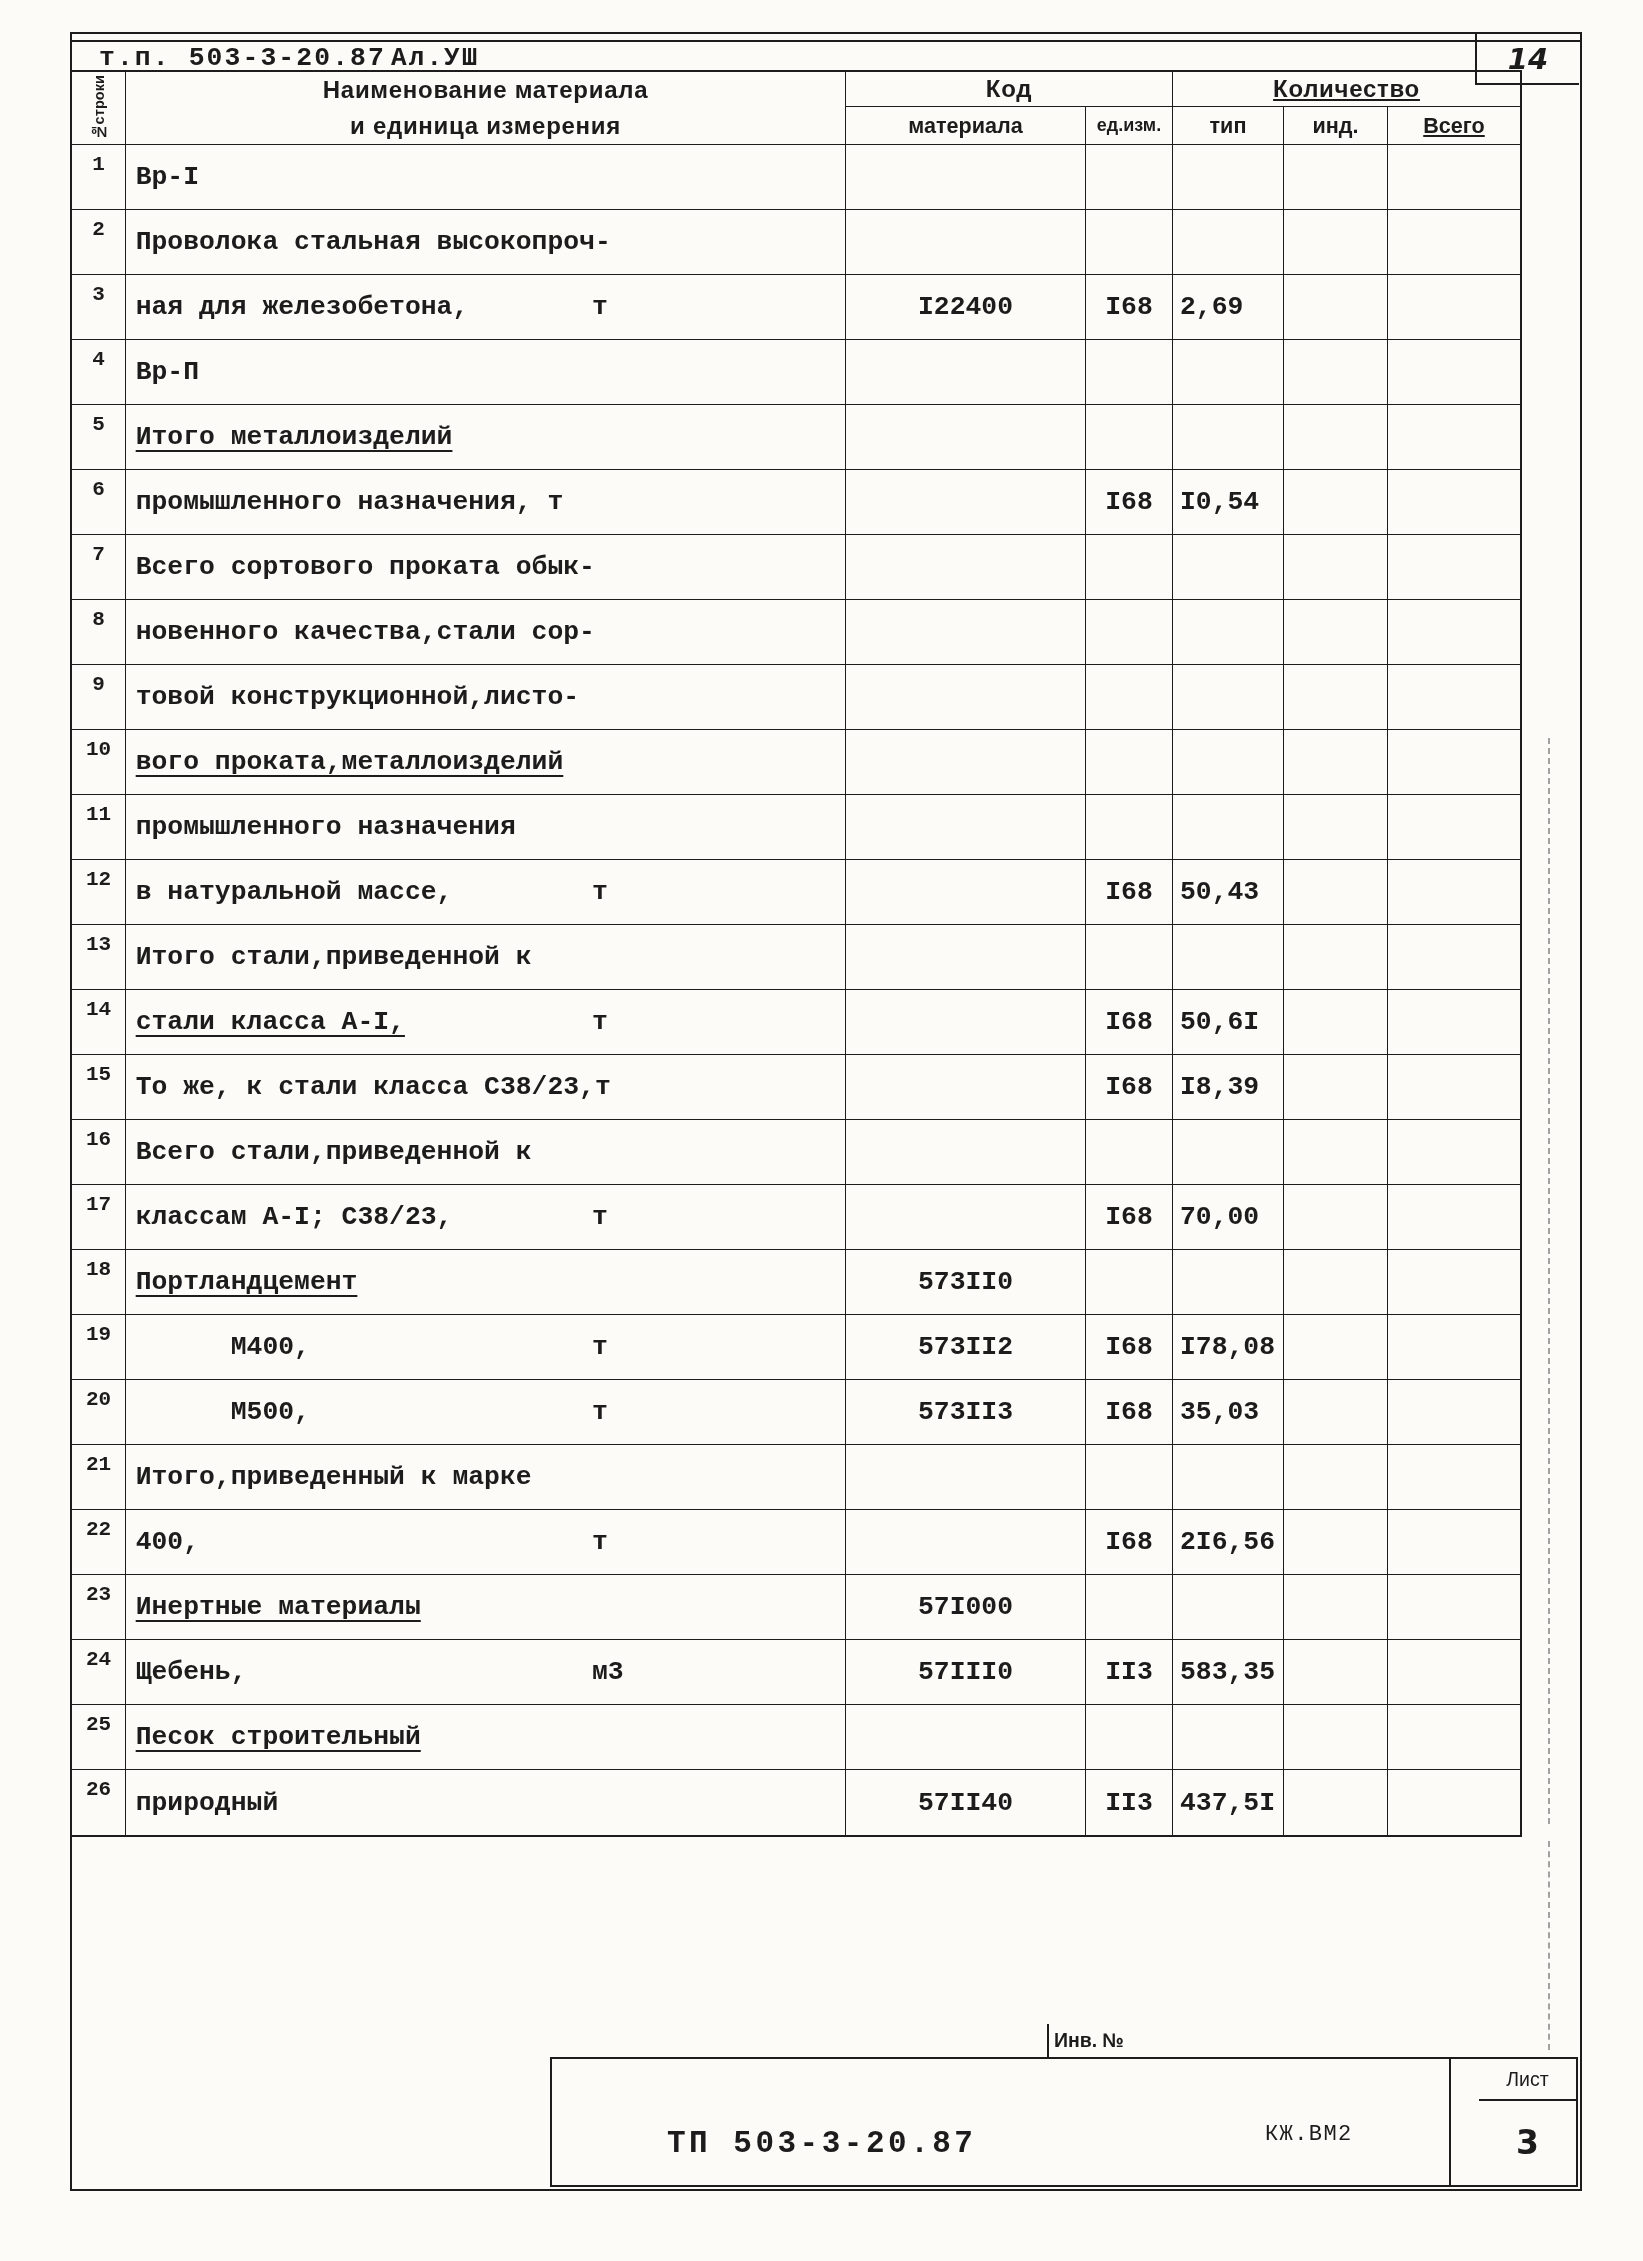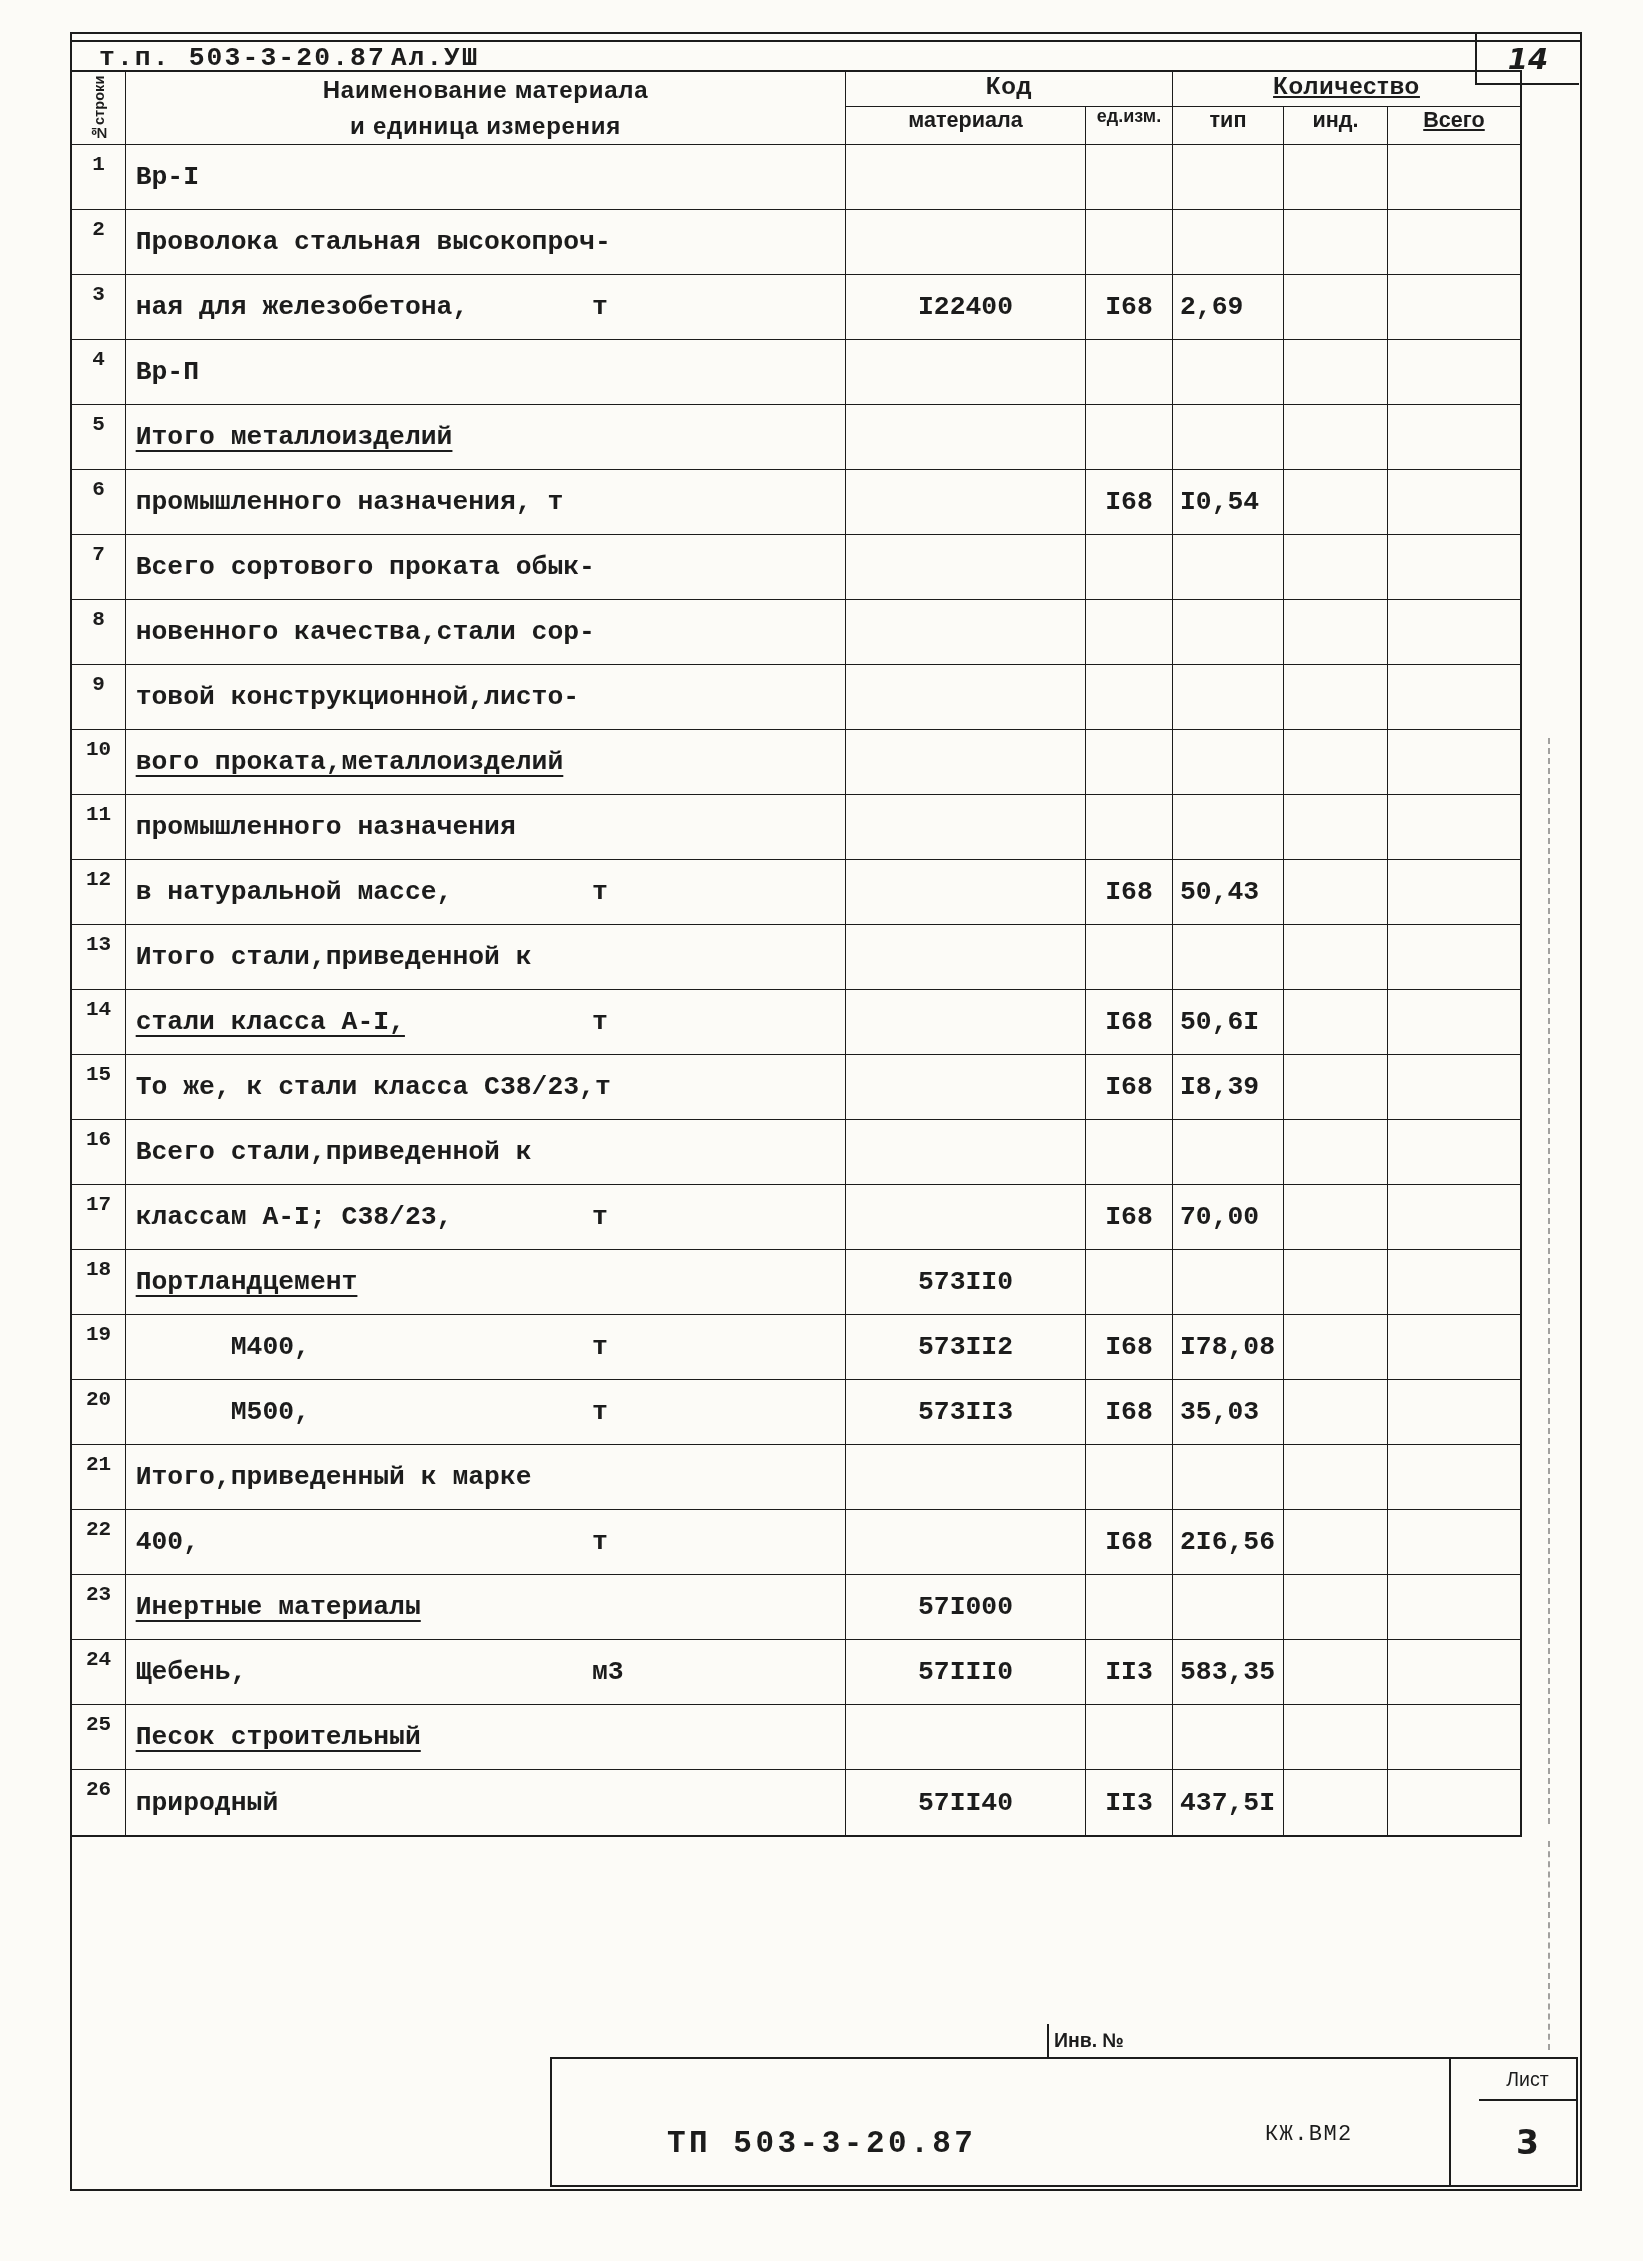--- a/index.html
+++ b/index.html
@@ -41,7 +41,7 @@
   .cell.nr{border-right:none;text-decoration:underline;}
   .cell.lastrow{border-bottom:none;}
 
-  .h{display:flex;justify-content:center;text-align:center;
+  .h{display:flex;align-items:center;justify-content:center;text-align:center;
      font-family:"Liberation Sans","DejaVu Sans",sans-serif;font-weight:bold;}
   .rowhead{grid-row:1/3;grid-column:1;overflow:hidden;}
   .vhead{writing-mode:vertical-rl;transform:rotate(180deg);font-size:14.6px;letter-spacing:0;white-space:nowrap;}

